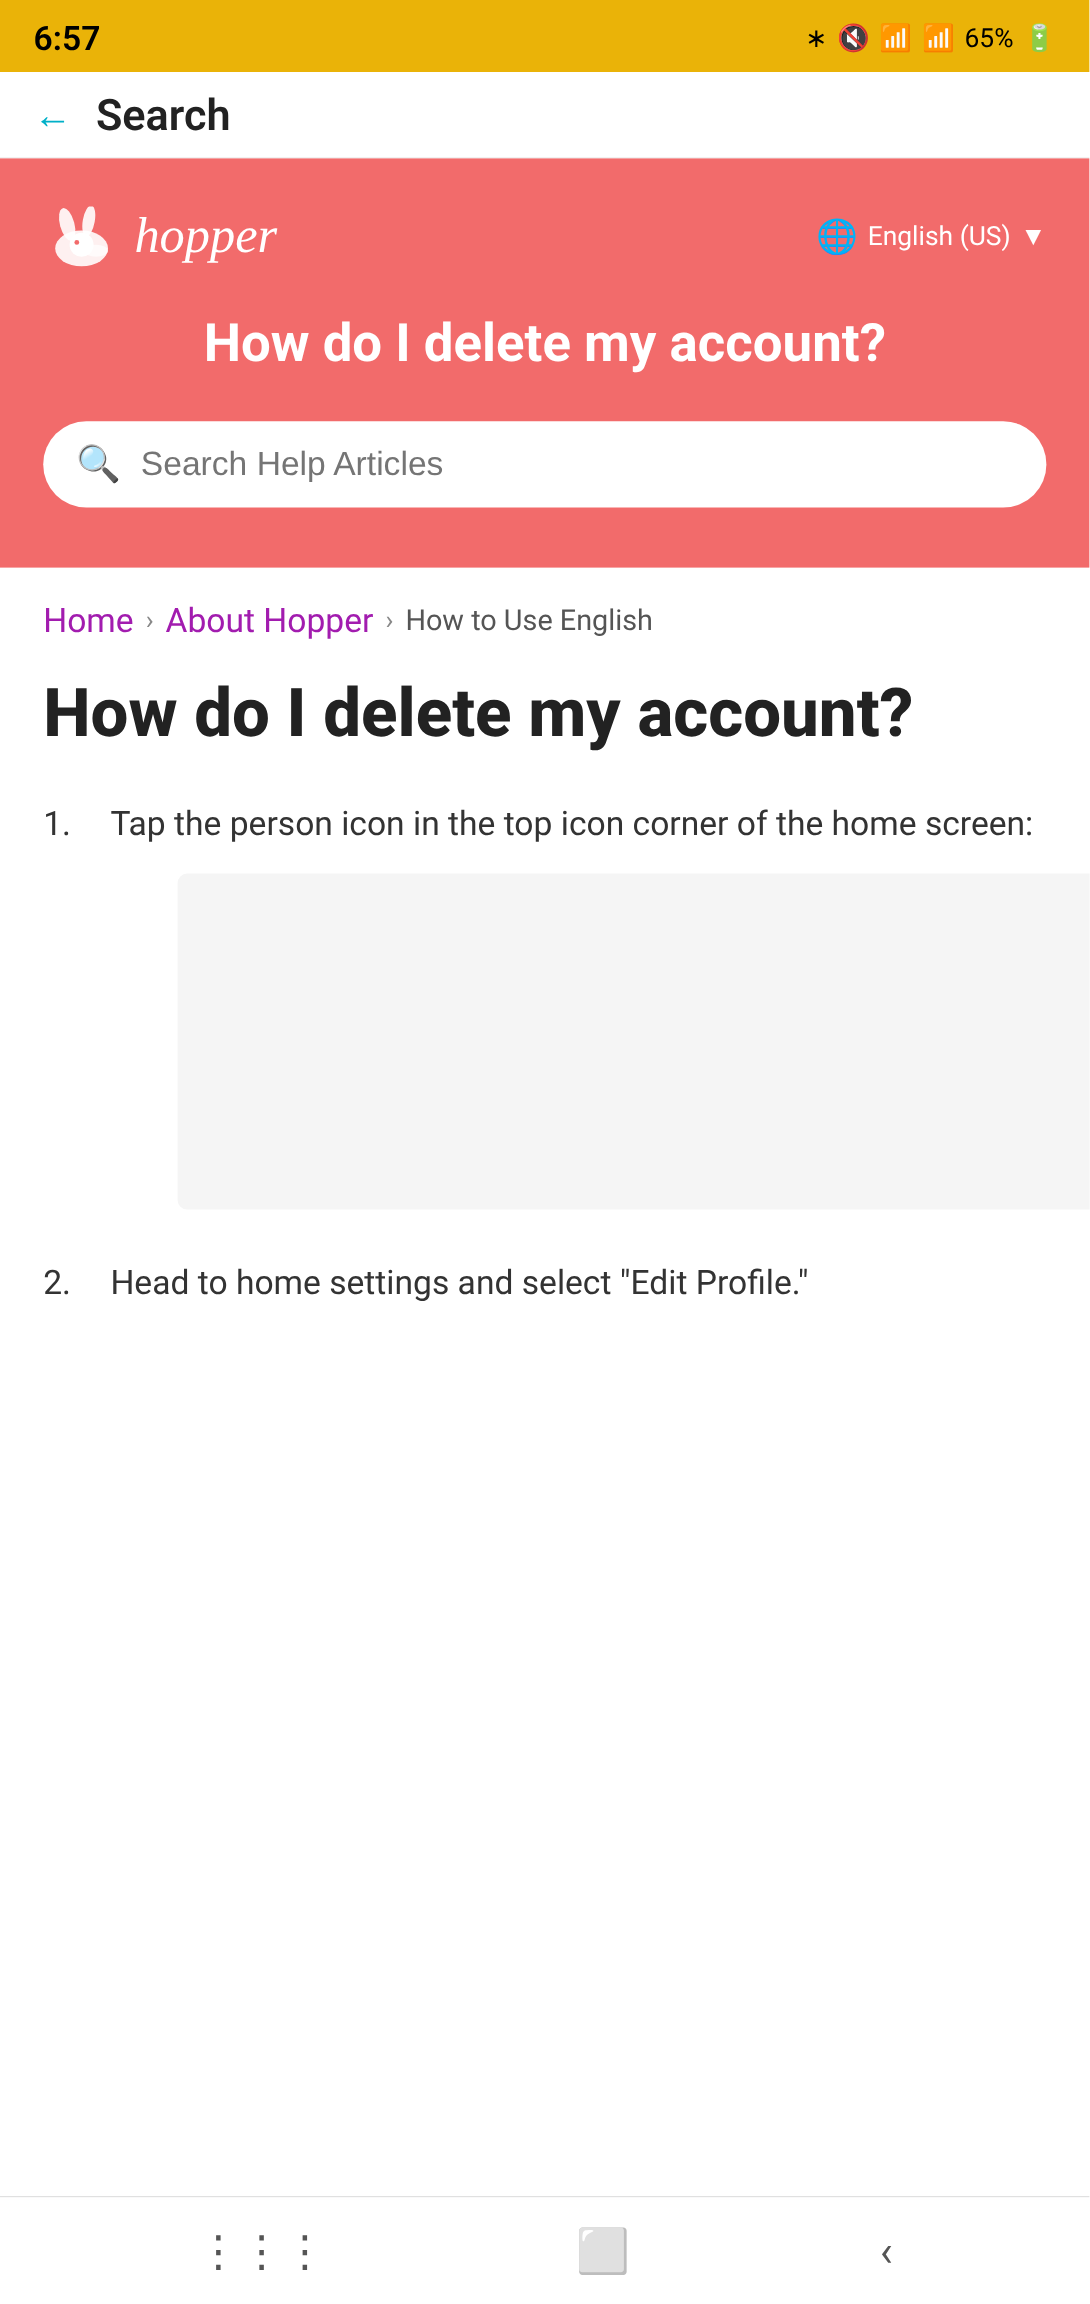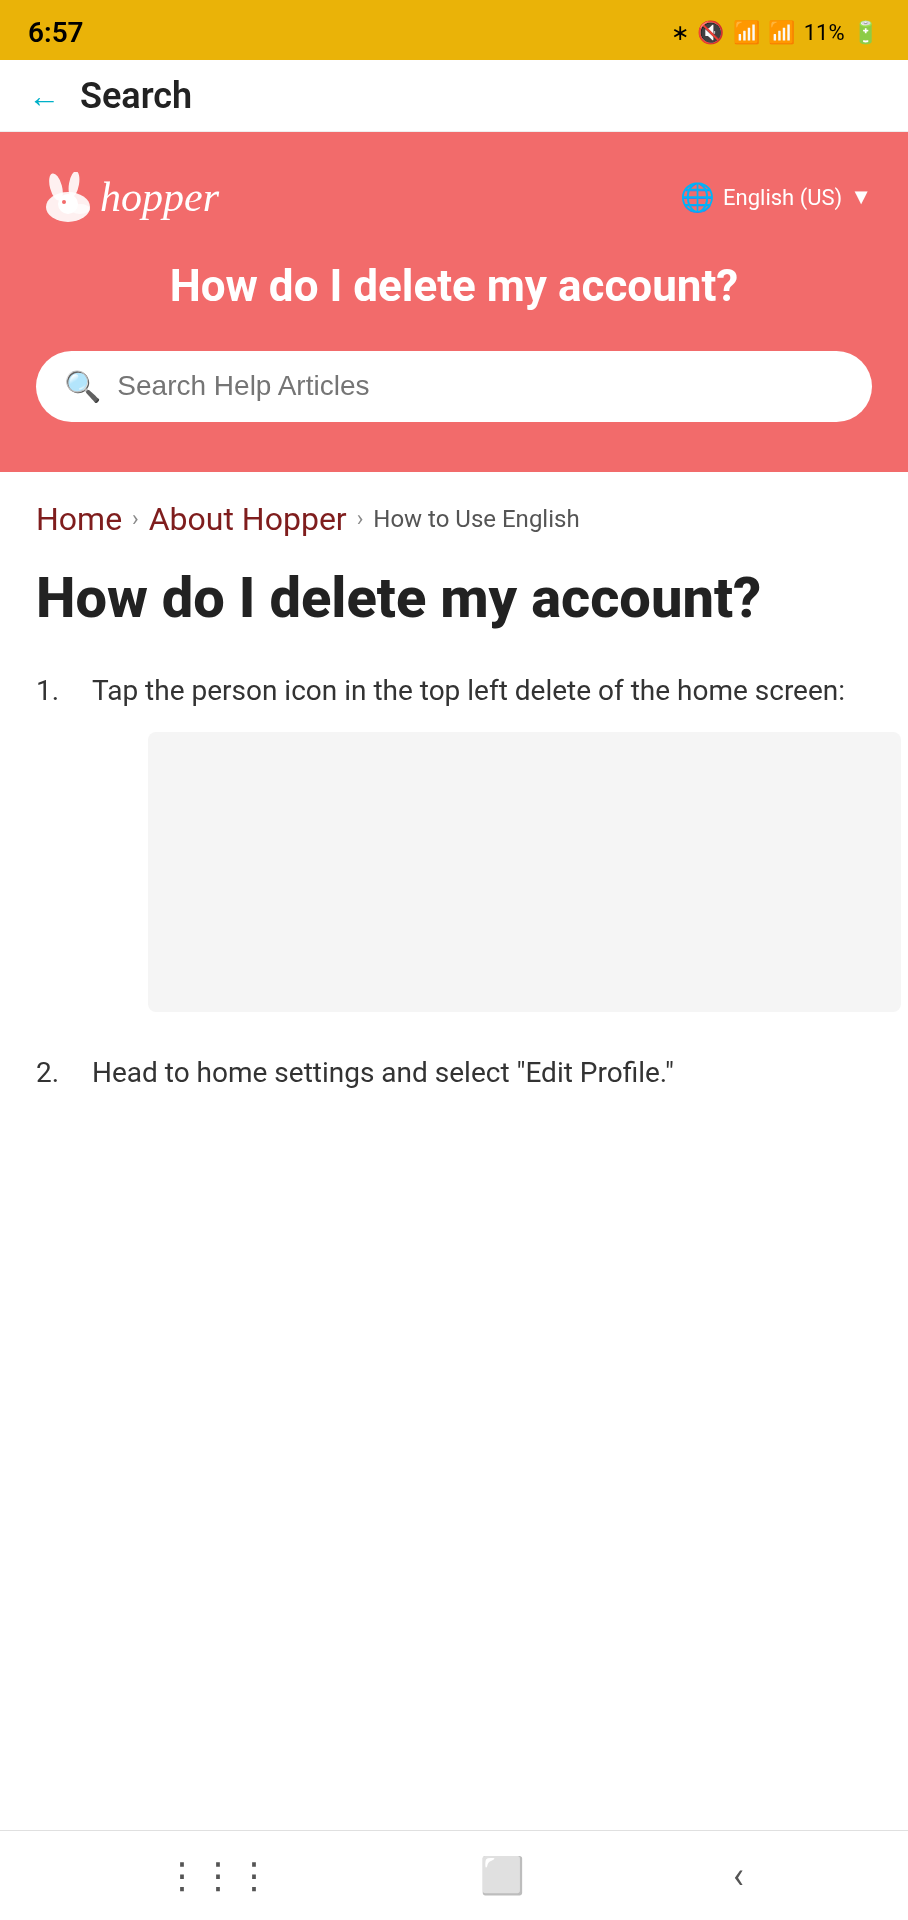--- a/index.html
+++ b/index.html
@@ -259,7 +259,7 @@
     <span>🔇</span>
     <span>📶</span>
     <span>📶</span>
-    <span>11%</span>
+    <span>65%</span>
     <span>🔋</span>
   </div>
 </div>

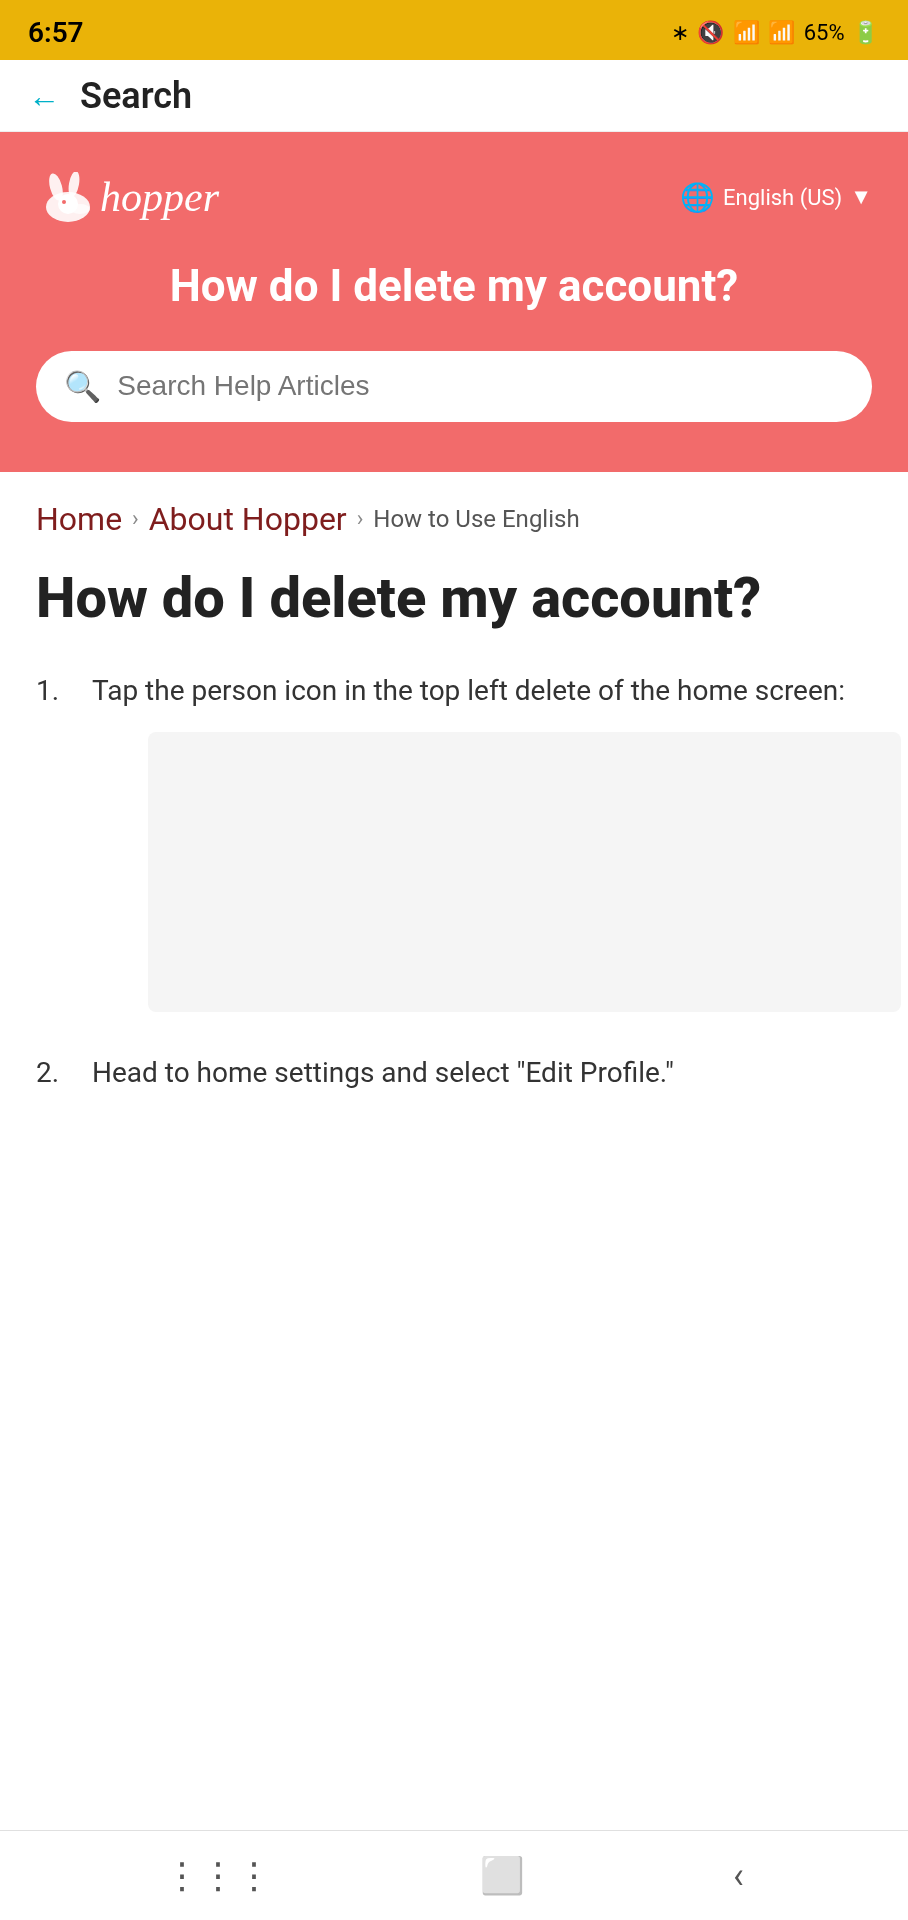--- a/index.html
+++ b/index.html
@@ -88,6 +88,7 @@
     .hopper-logo {
       display: flex;
       align-items: center;
+      gap: 12px;
     }
 
     .hopper-logo-icon {

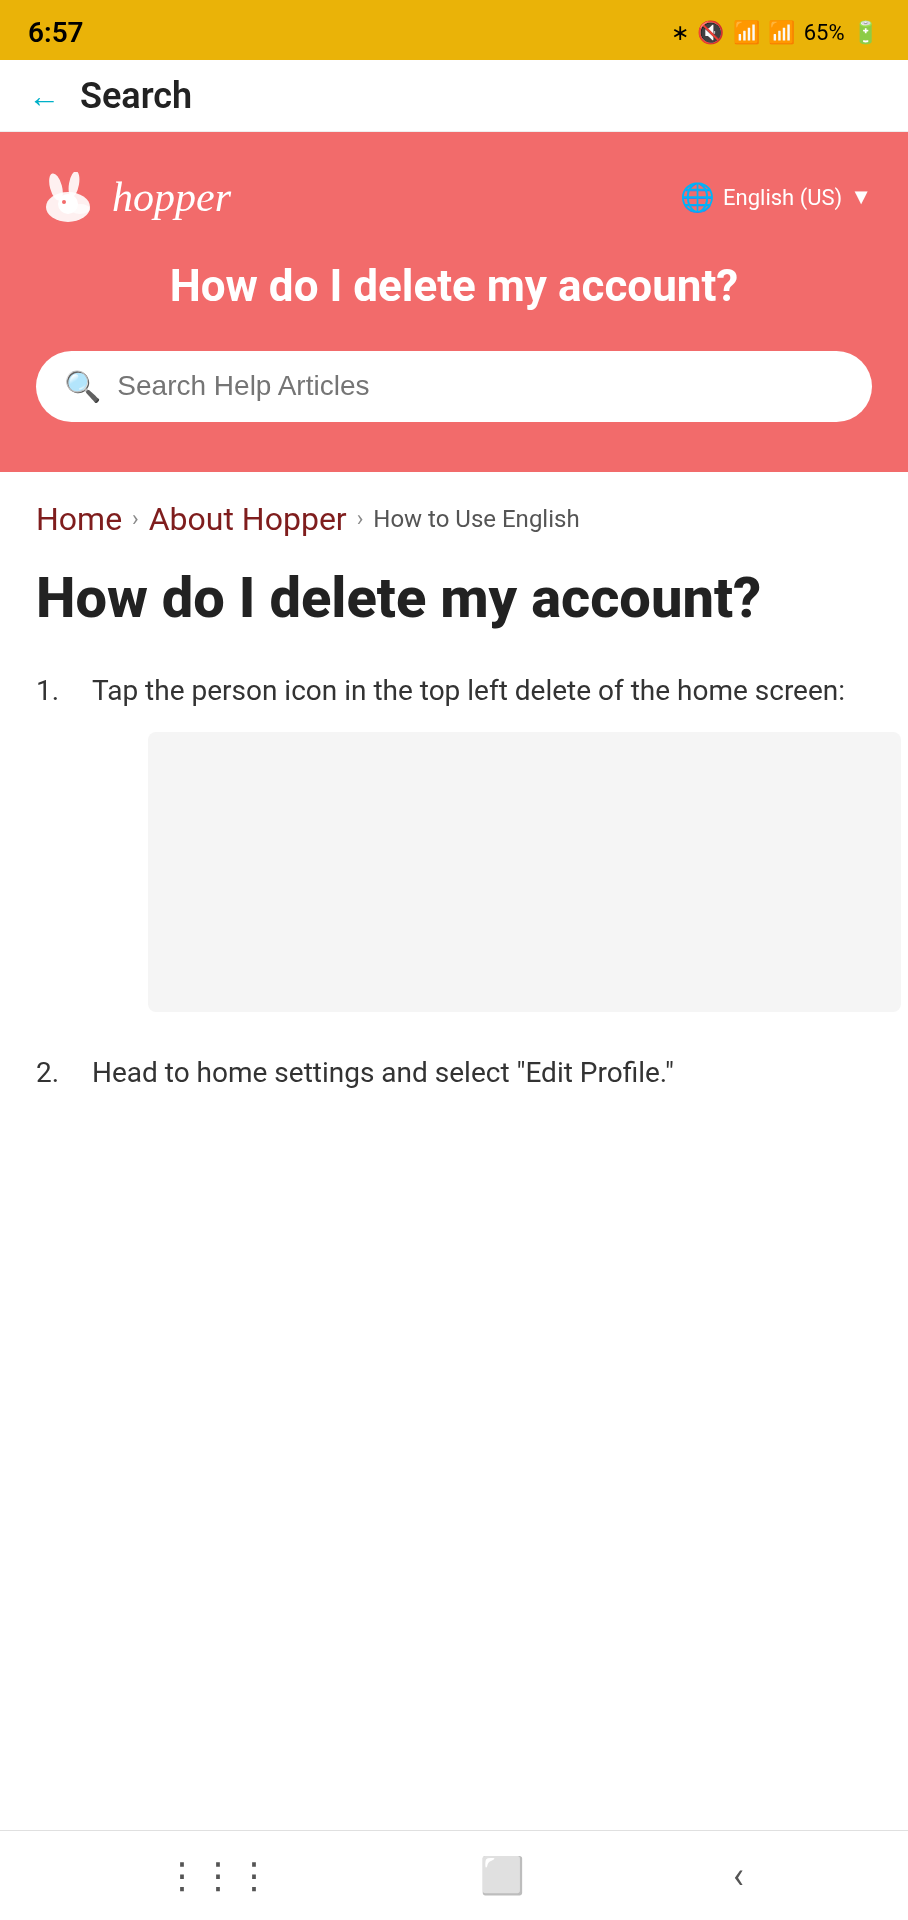--- a/index.html
+++ b/index.html
@@ -159,8 +159,8 @@
     }
 
     .breadcrumb-item {
-      font-size: 32px;
-      color: #7f1d1d;
+      font-size: 28px;
+      color: #a21caf;
       cursor: pointer;
       text-decoration: none;
     }

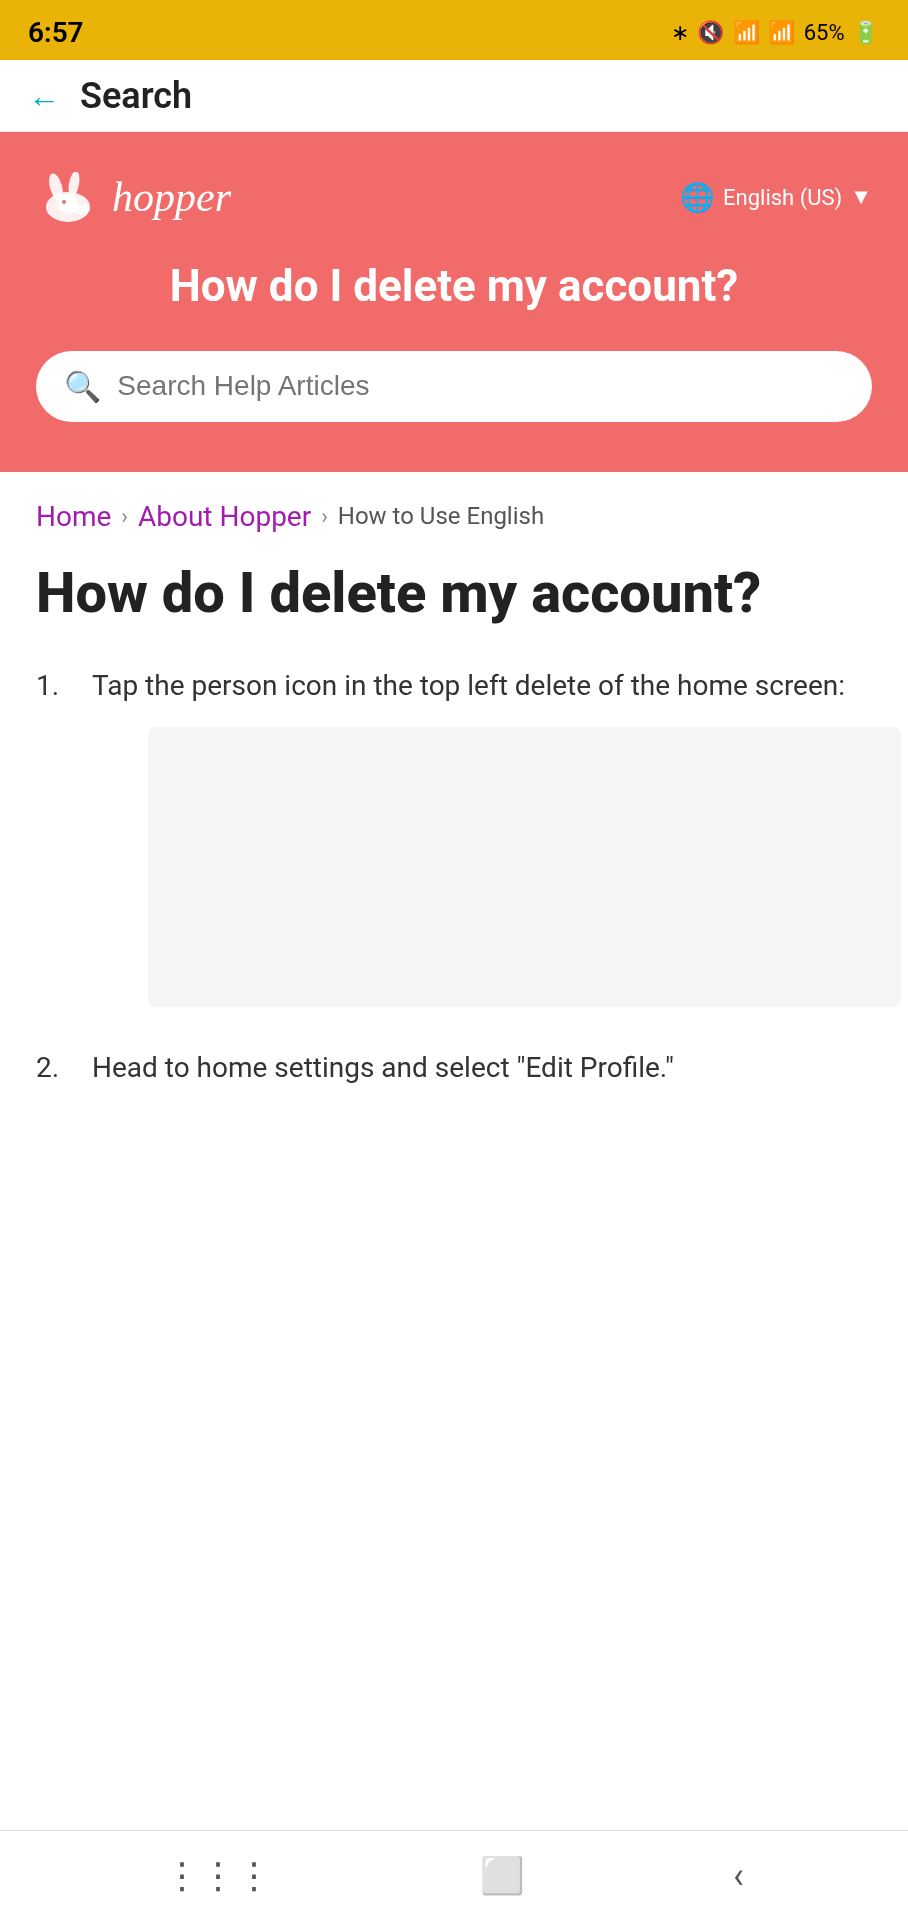--- a/index.html
+++ b/index.html
@@ -316,7 +316,7 @@
     <li class="step-item">
       <span class="step-number">1.</span>
       <div>
-        <span class="step-text">Tap the person icon in the top left delete of the home screen:</span>
+        <span class="step-text">Tap the person icon in the top icon corner of the home screen:</span>
         <div class="step-image-placeholder"></div>
       </div>
     </li>

